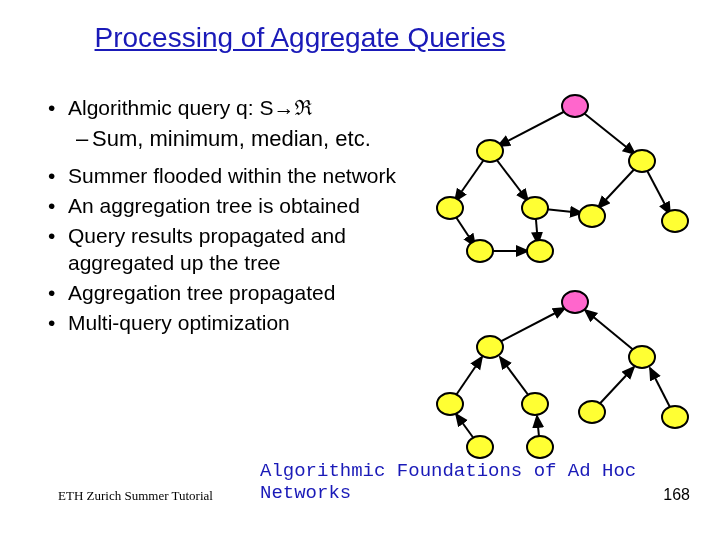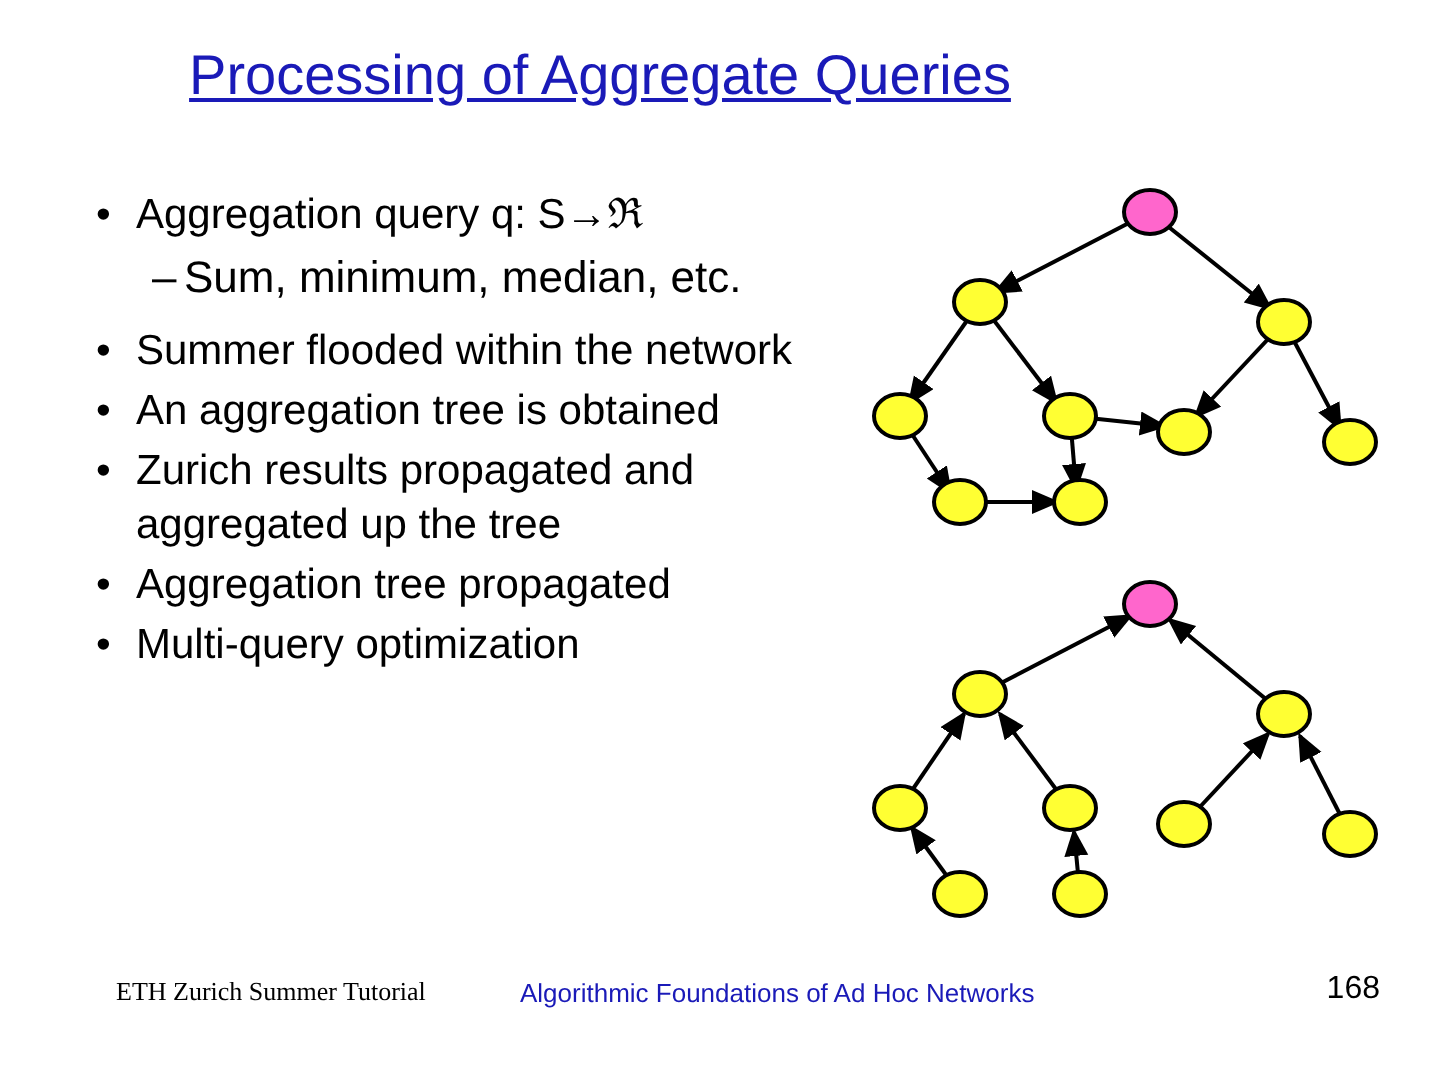--- a/index.html
+++ b/index.html
@@ -109,7 +109,7 @@
 
   <div class="body">
     <ul class="main">
-      <li>Aggregation query q: S→ℜ</li>
+      <li>Algorithmic query q: S→ℜ</li>
     </ul>
     <ul class="sub">
       <li>Sum, minimum, median, etc.</li>

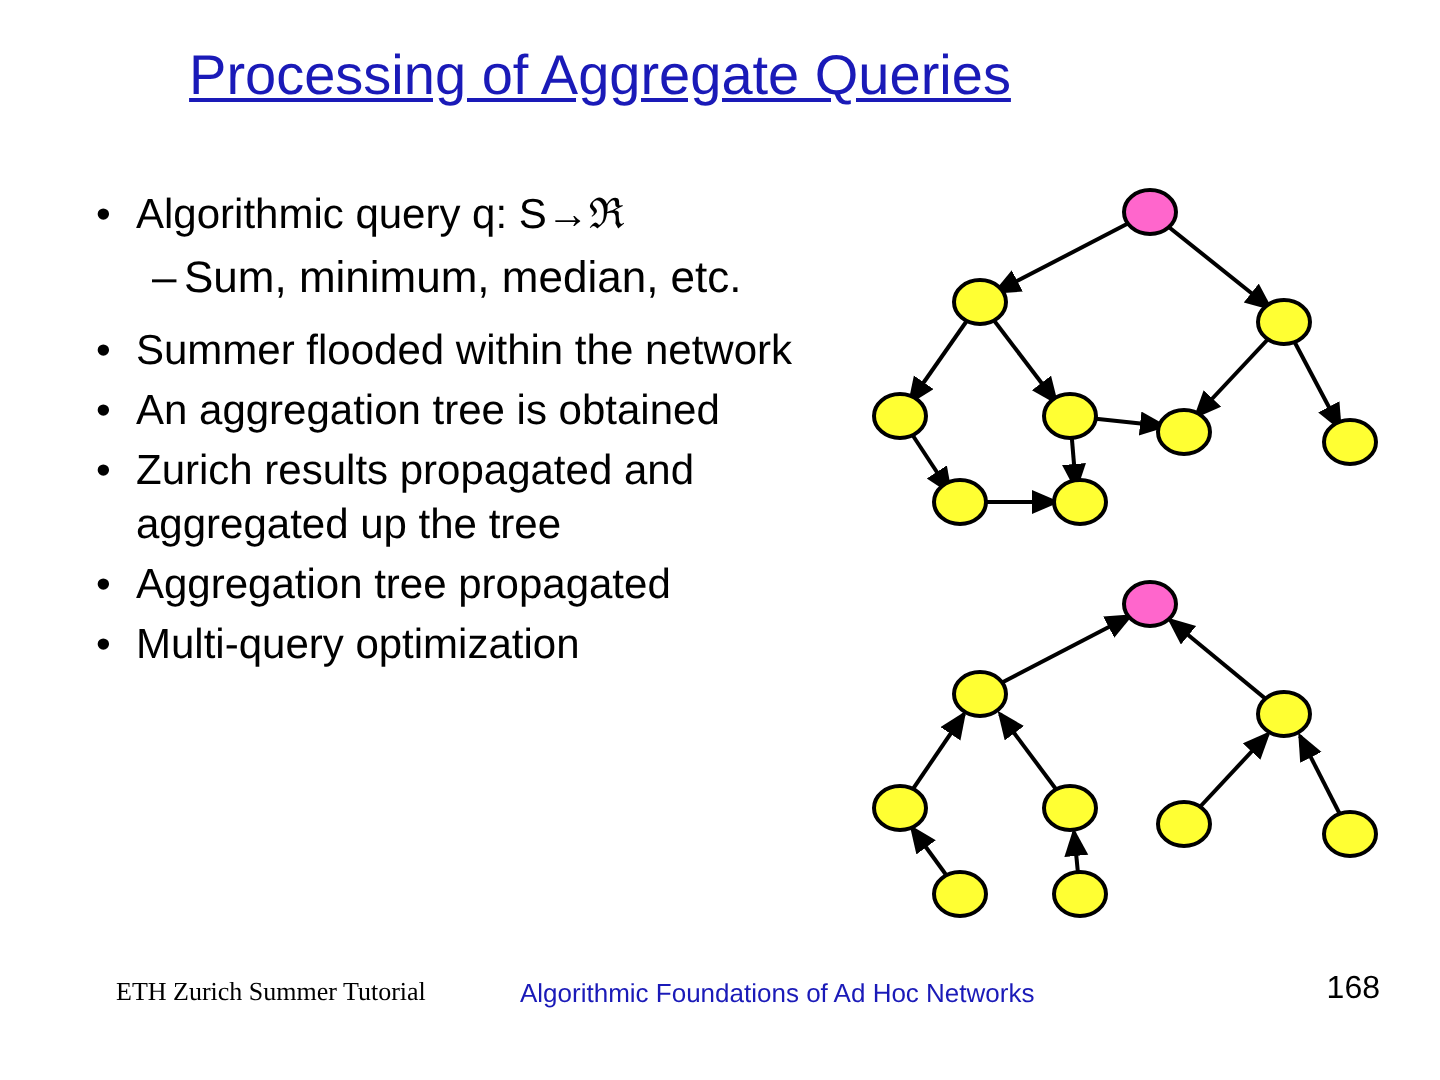--- a/index.html
+++ b/index.html
@@ -117,7 +117,7 @@
     <ul class="main">
       <li>Summer flooded within the network</li>
       <li>An aggregation tree is obtained</li>
-      <li>Zurich results propagated and aggregated up the tree</li>
+      <li>Query results propagated and aggregated up the tree</li>
       <li>Aggregation tree propagated</li>
       <li>Multi-query optimization</li>
     </ul>

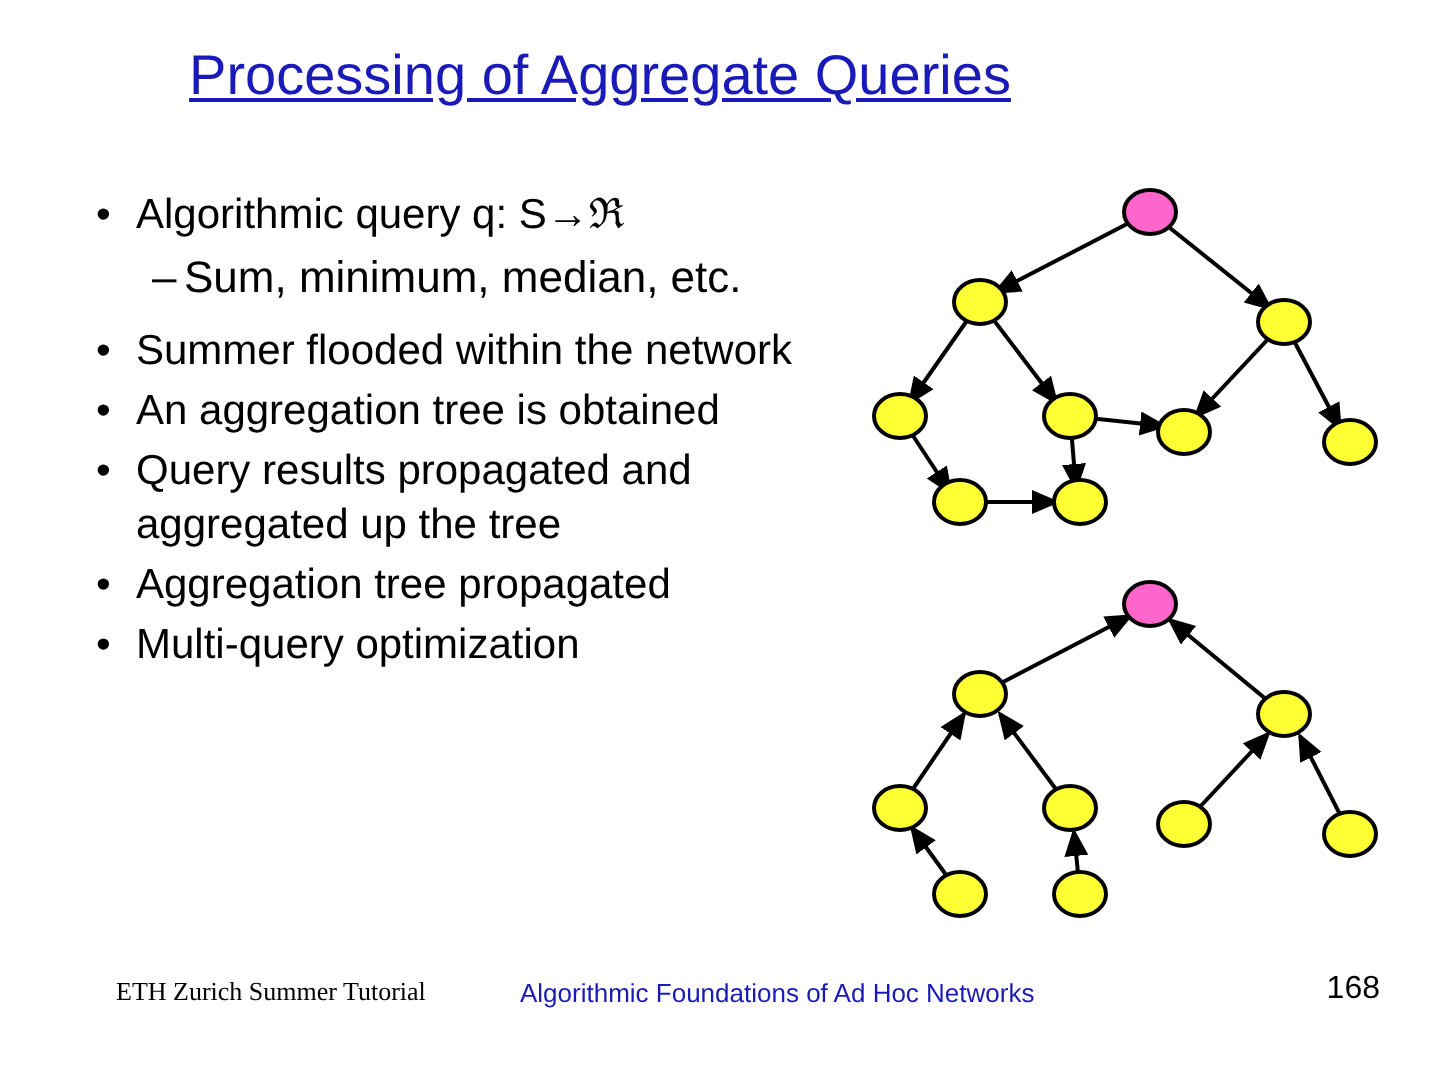--- a/index.html
+++ b/index.html
@@ -81,8 +81,8 @@
     position: absolute;
     bottom: 36px;
     left: 260px;
-    font-family: Liberation Sans, sans-serif;
-    font-size: 13px;
+    font-family: Liberation Mono, monospace;
+    font-size: 19px;
     color: #1a1ab8;
   }
   .footer-right {

